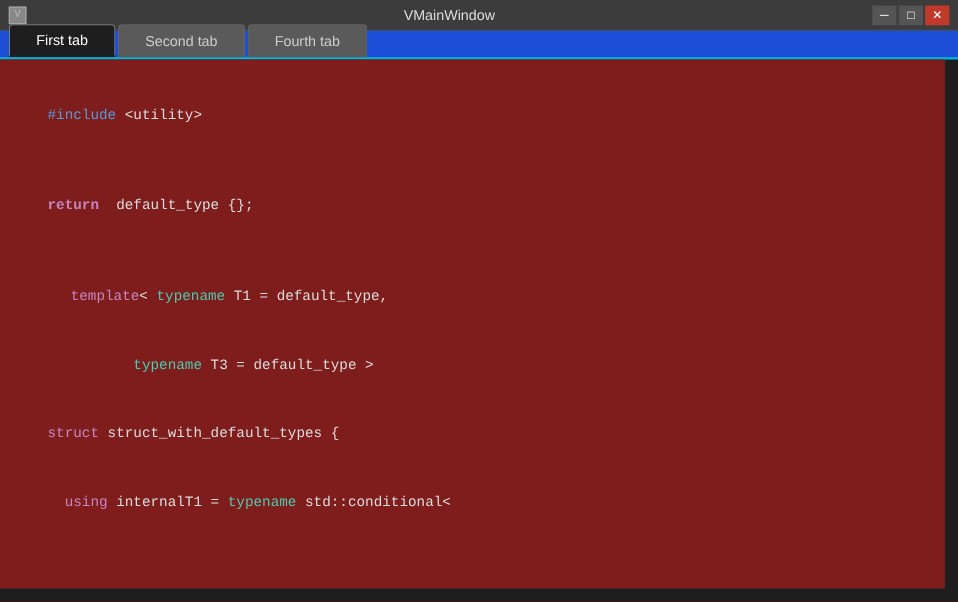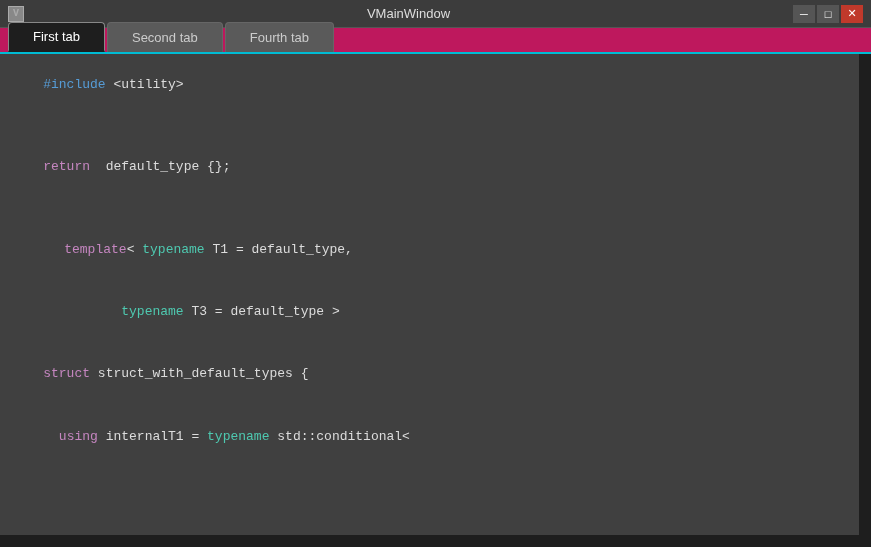--- a/index.html
+++ b/index.html
@@ -58,7 +58,7 @@
 
     
     .tab-bar {
-      background: #be185d;
+      background: #1d4ed8;
       height: 26px;
       display: flex;
       align-items: flex-end;

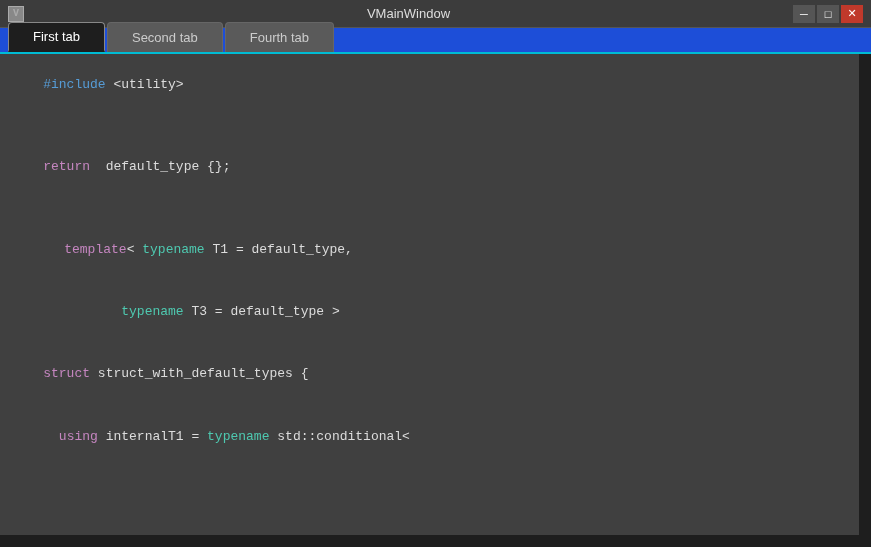--- a/index.html
+++ b/index.html
@@ -91,12 +91,12 @@
 
     
     .code-area {
-      background: #404040;
+      background: #7f1d1d;
       width: calc(100% - 12px);
       height: calc(547px - 28px - 38px);
       overflow-y: scroll;
       overflow-x: hidden;
-      padding: 0 12px;
+      padding: 20px 12px;
       position: relative;
     }
 

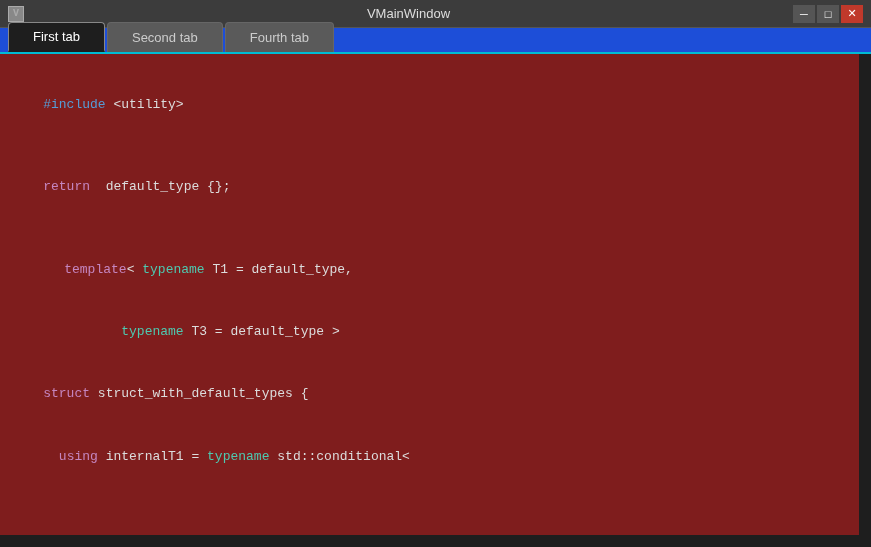--- a/index.html
+++ b/index.html
@@ -120,7 +120,7 @@
 
     
     .kw-include { color: #569cd6; }
-    .kw-return { color: #c586c0; }
+    .kw-return { color: #c586c0; font-weight: bold; }
     .kw-template { color: #c586c0; margin-left: 21px; }
     .kw-typename { color: #4ec9b0; }
     .kw-struct { color: #c586c0; }

